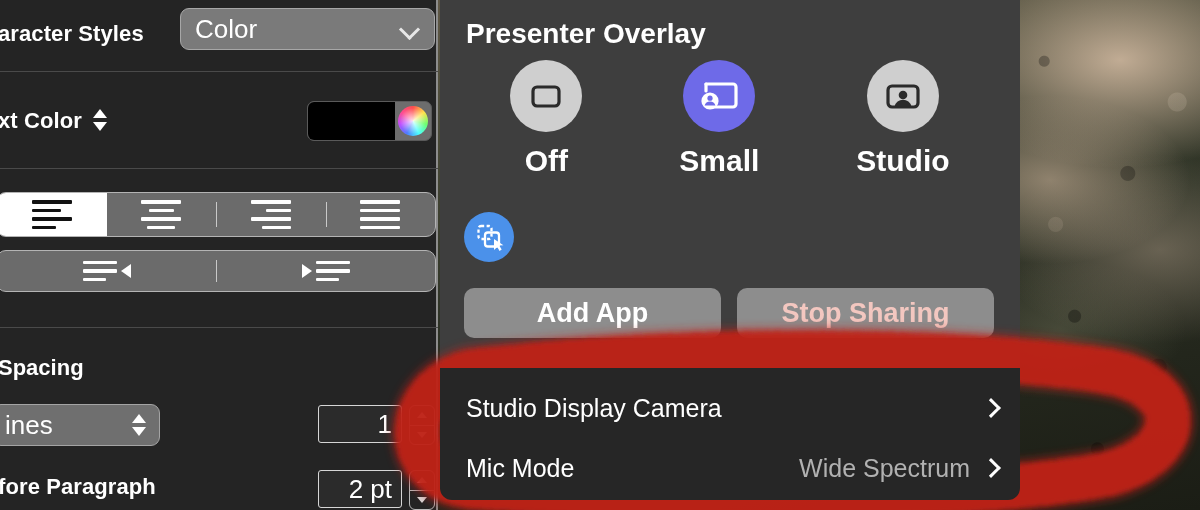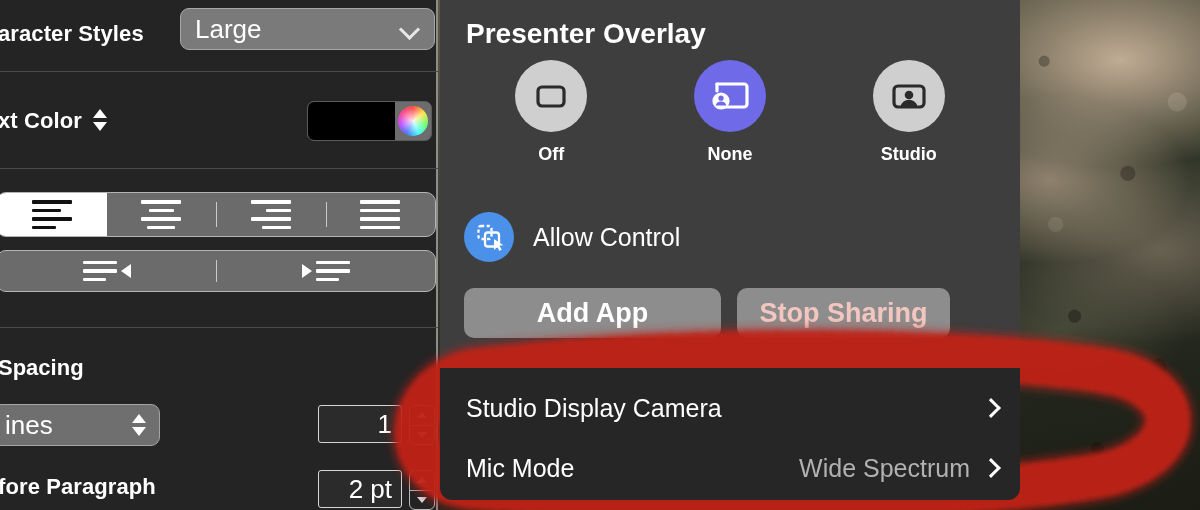--- a/index.html
+++ b/index.html
@@ -322,7 +322,7 @@
       <div class="lp-label" style="position:absolute; left:-2px; top:7px;">aracter Styles</div>
     </div>
     <div class="popup-select" style="left:180px; top:8px; width:255px; height:42px;">
-      <span>Large</span>
+      <span>Color</span>
       <span class="chevron-dn"></span>
     </div>
 

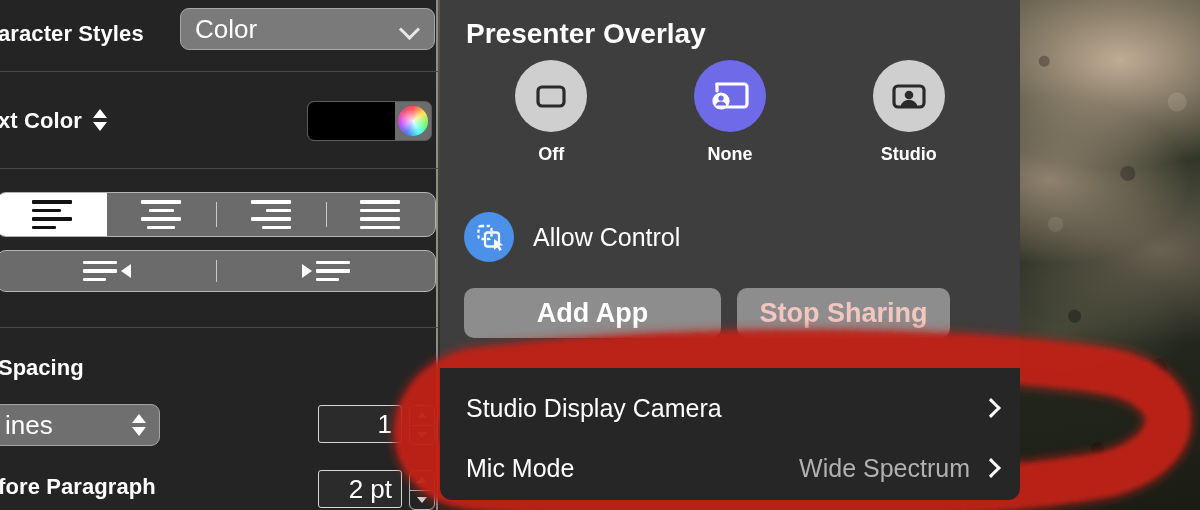--- a/index.html
+++ b/index.html
@@ -255,7 +255,7 @@
   }
   .ov-circle.gray { background: #cfcfcf; }
   .ov-circle.accent { background: #6e6ae8; }
-  .ov-label { color: #ffffff; font-size: 18px; font-weight: 700; }
+  .ov-label { color: #ffffff; font-size: 30px; font-weight: 700; }
 
   .allow-row {
     position: absolute; left: 24px; top: 212px;

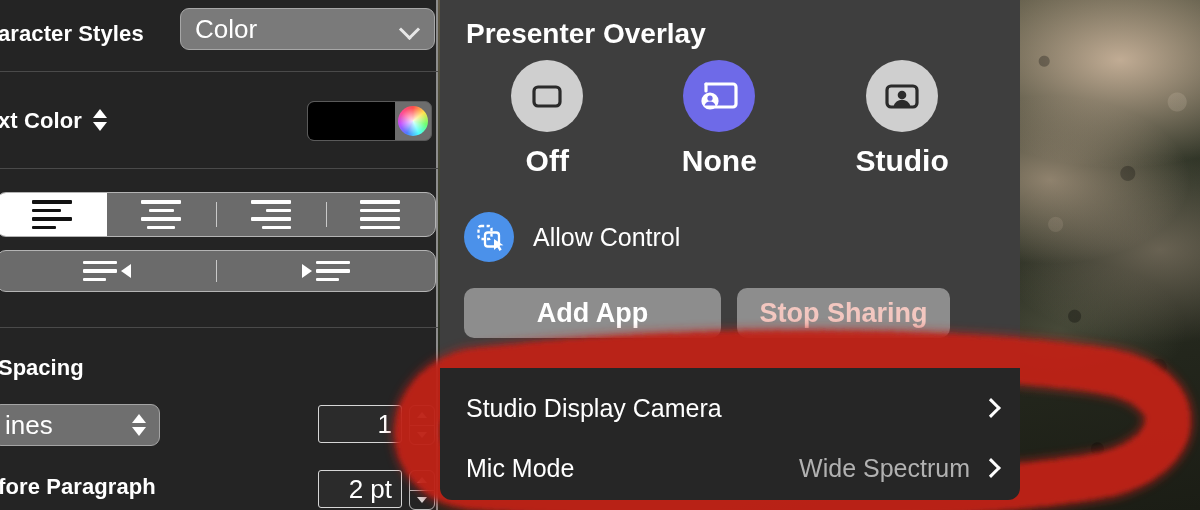--- a/index.html
+++ b/index.html
@@ -452,7 +452,7 @@
             <path d="M7.6 30.6 a5.6 5.6 0 0 1 10.8 0" fill="#6e6ae8"></path>
           </svg>
         </div>
-        <div class="ov-label">None</div>
+        <div class="ov-label">Small</div>
       </div>
 
       <div class="ov-opt">

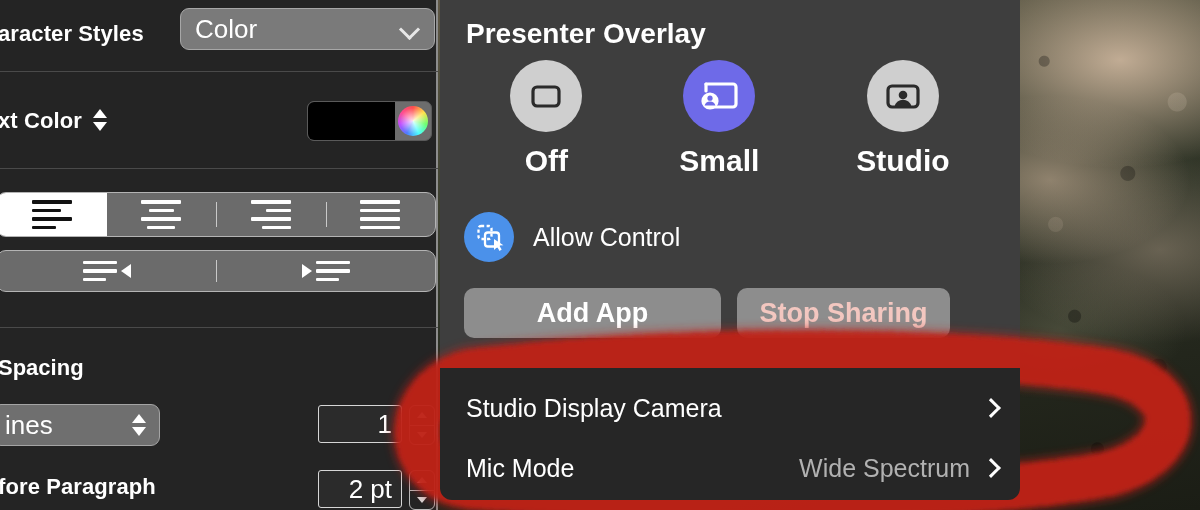--- a/index.html
+++ b/index.html
@@ -475,7 +475,6 @@
           <path d="M22 19 L22 30 L25.2 26.9 L27.6 31 L29.7 29.6 L27.2 25.6 L31.4 25.3 Z" fill="#ffffff"></path>
         </svg>
       </div>
-      <div class="allow-text">Allow Control</div>
     </div>
 
     <div class="btn" style="left:24px; top:288px; width:257px; height:50px;">

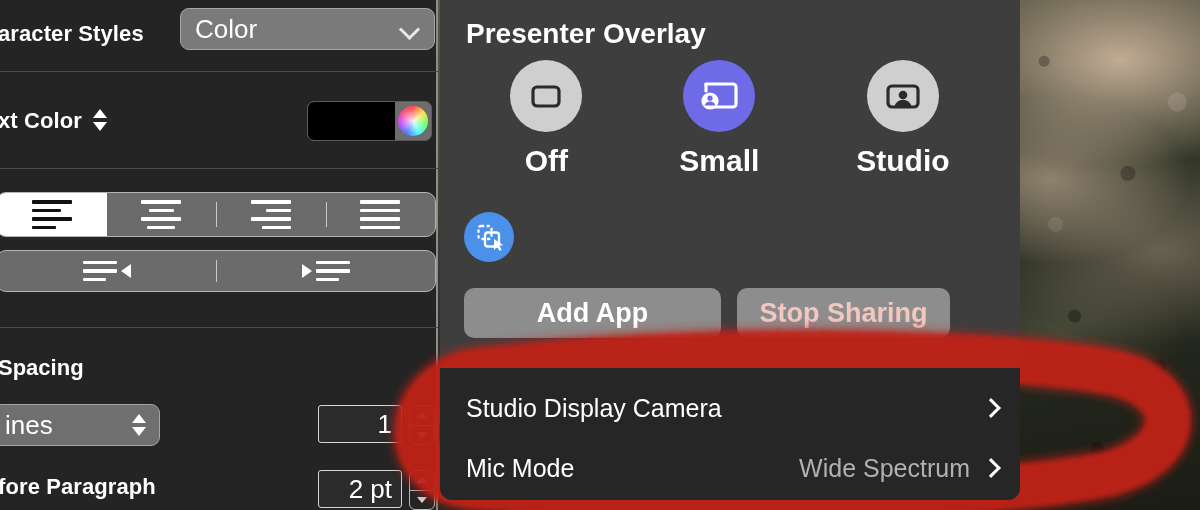--- a/index.html
+++ b/index.html
@@ -480,7 +480,7 @@
     <div class="btn" style="left:24px; top:288px; width:257px; height:50px;">
       <span>Add App</span>
     </div>
-    <div class="btn destructive" style="left:297px; top:288px; width:213px; height:50px;">
+    <div class="btn destructive" style="left:297px; top:288px; width:257px; height:50px;">
       <span>Stop Sharing</span>
     </div>
   </div>

